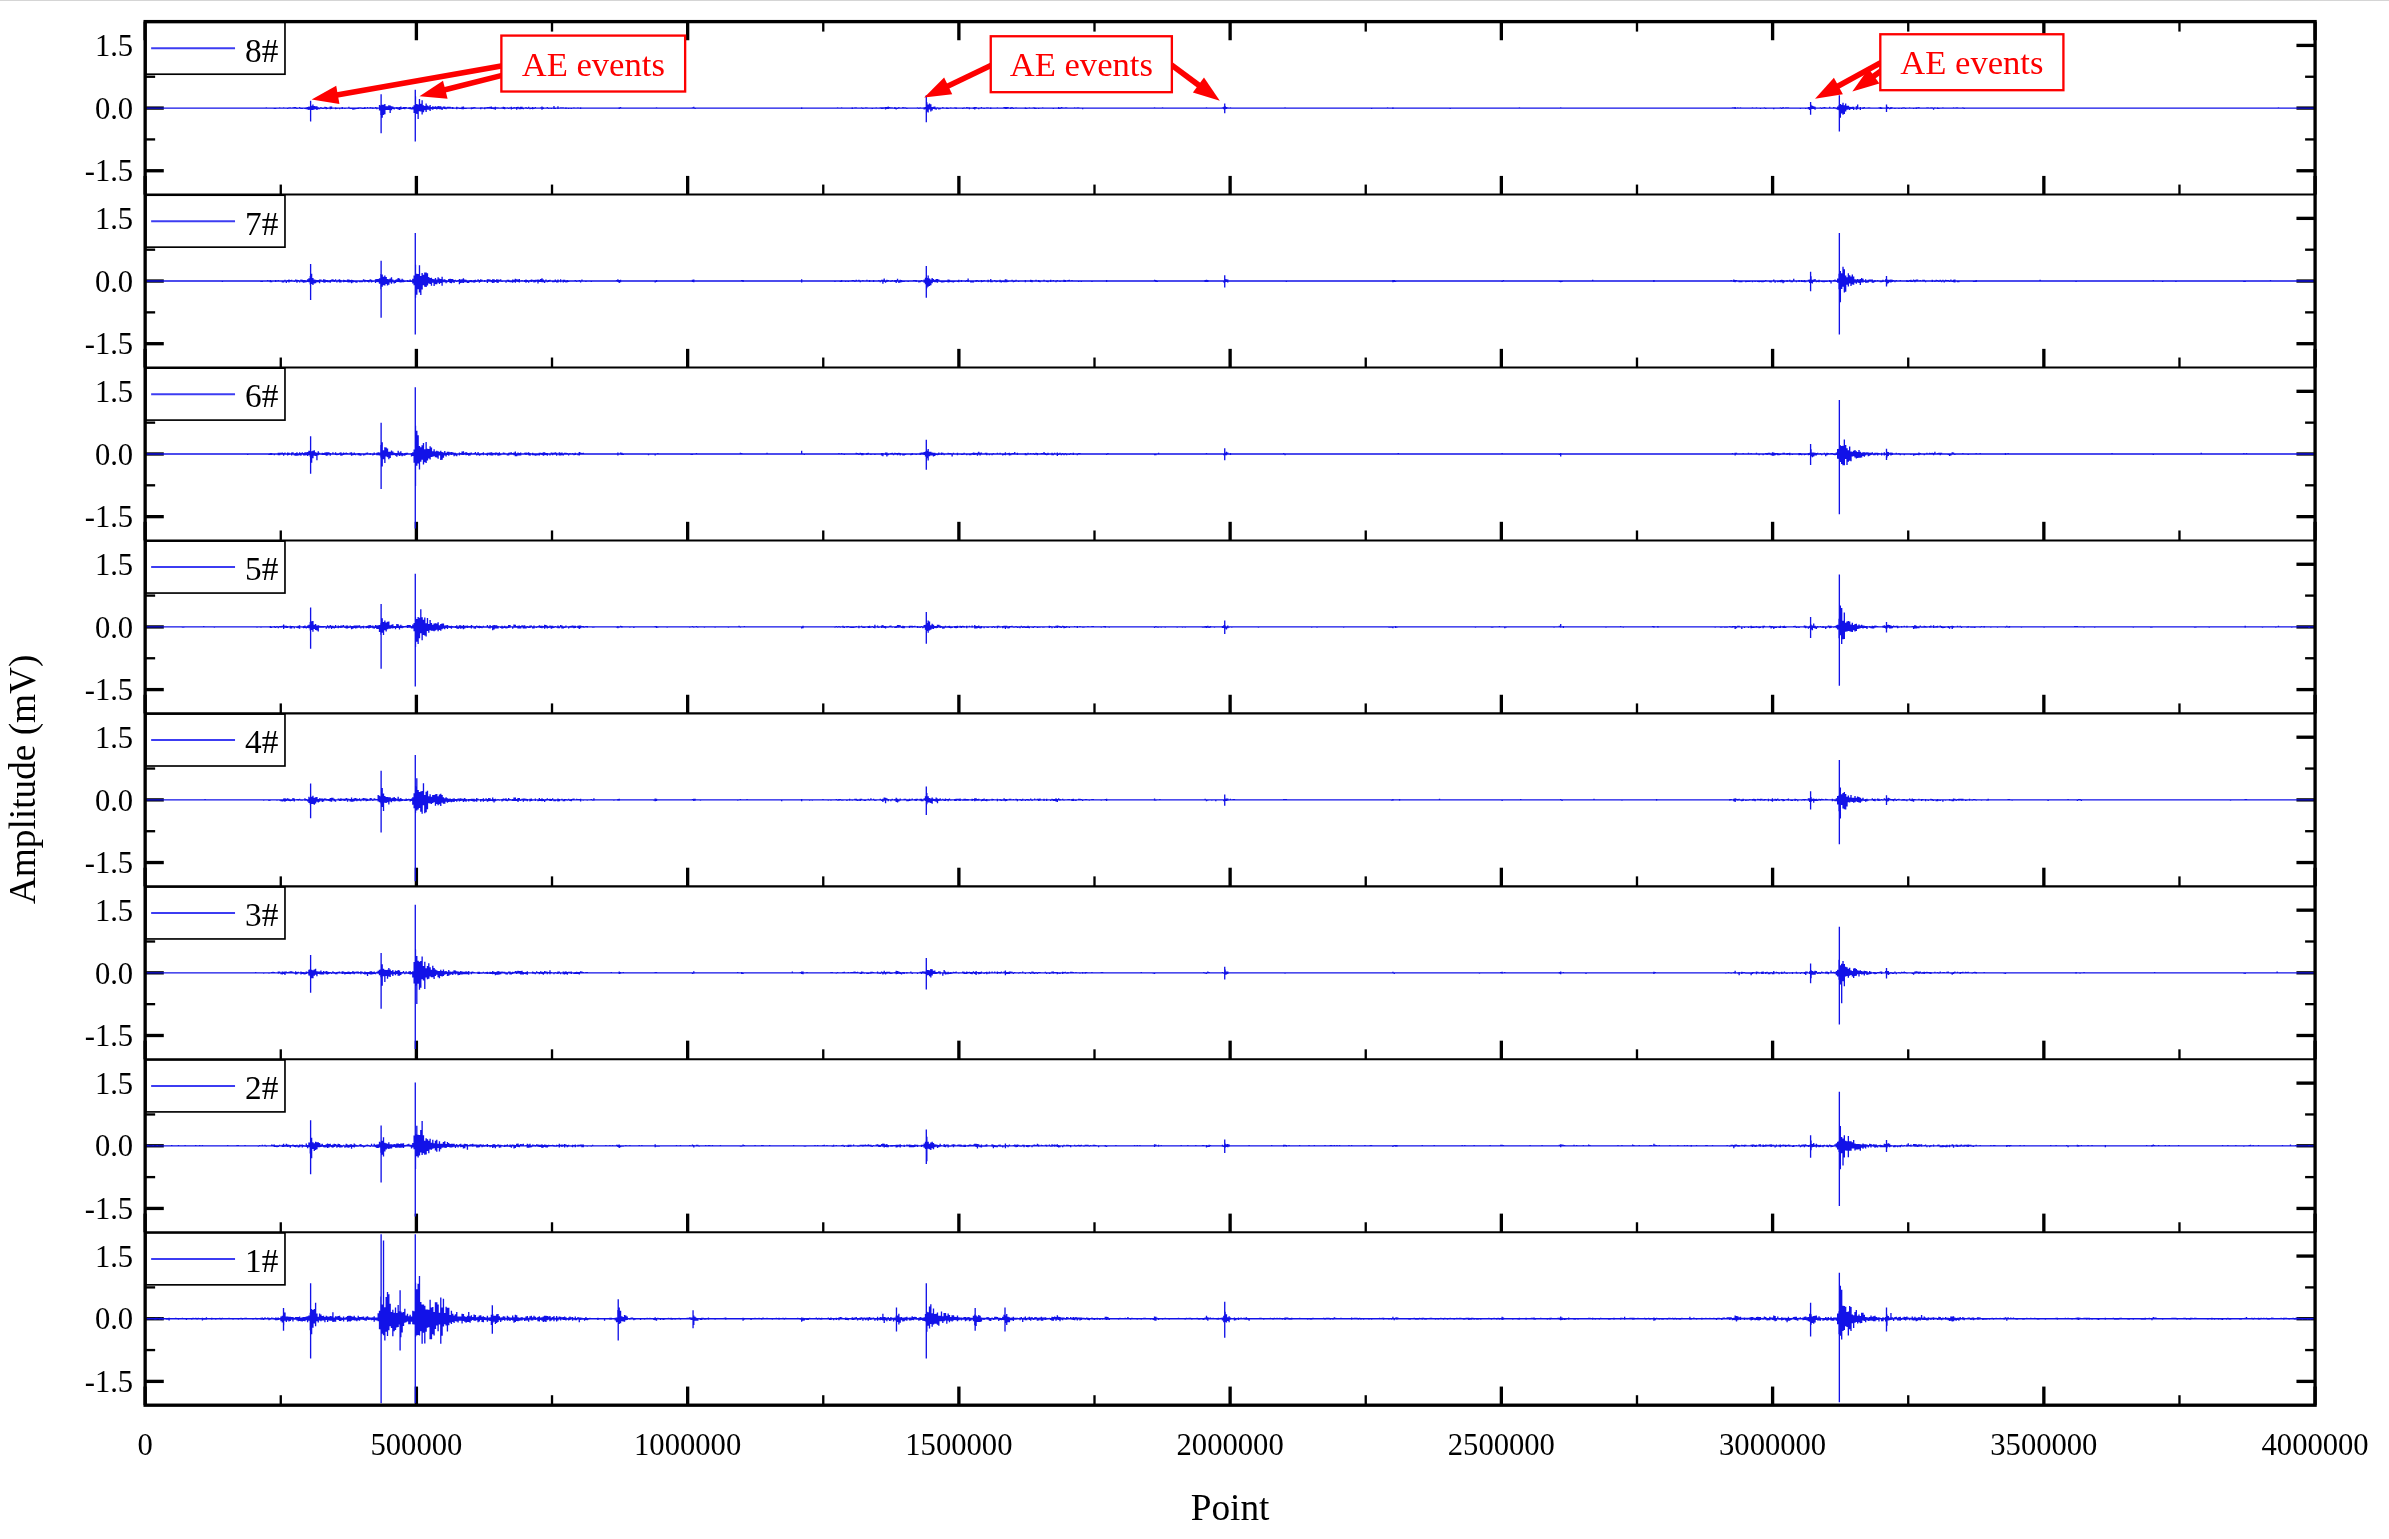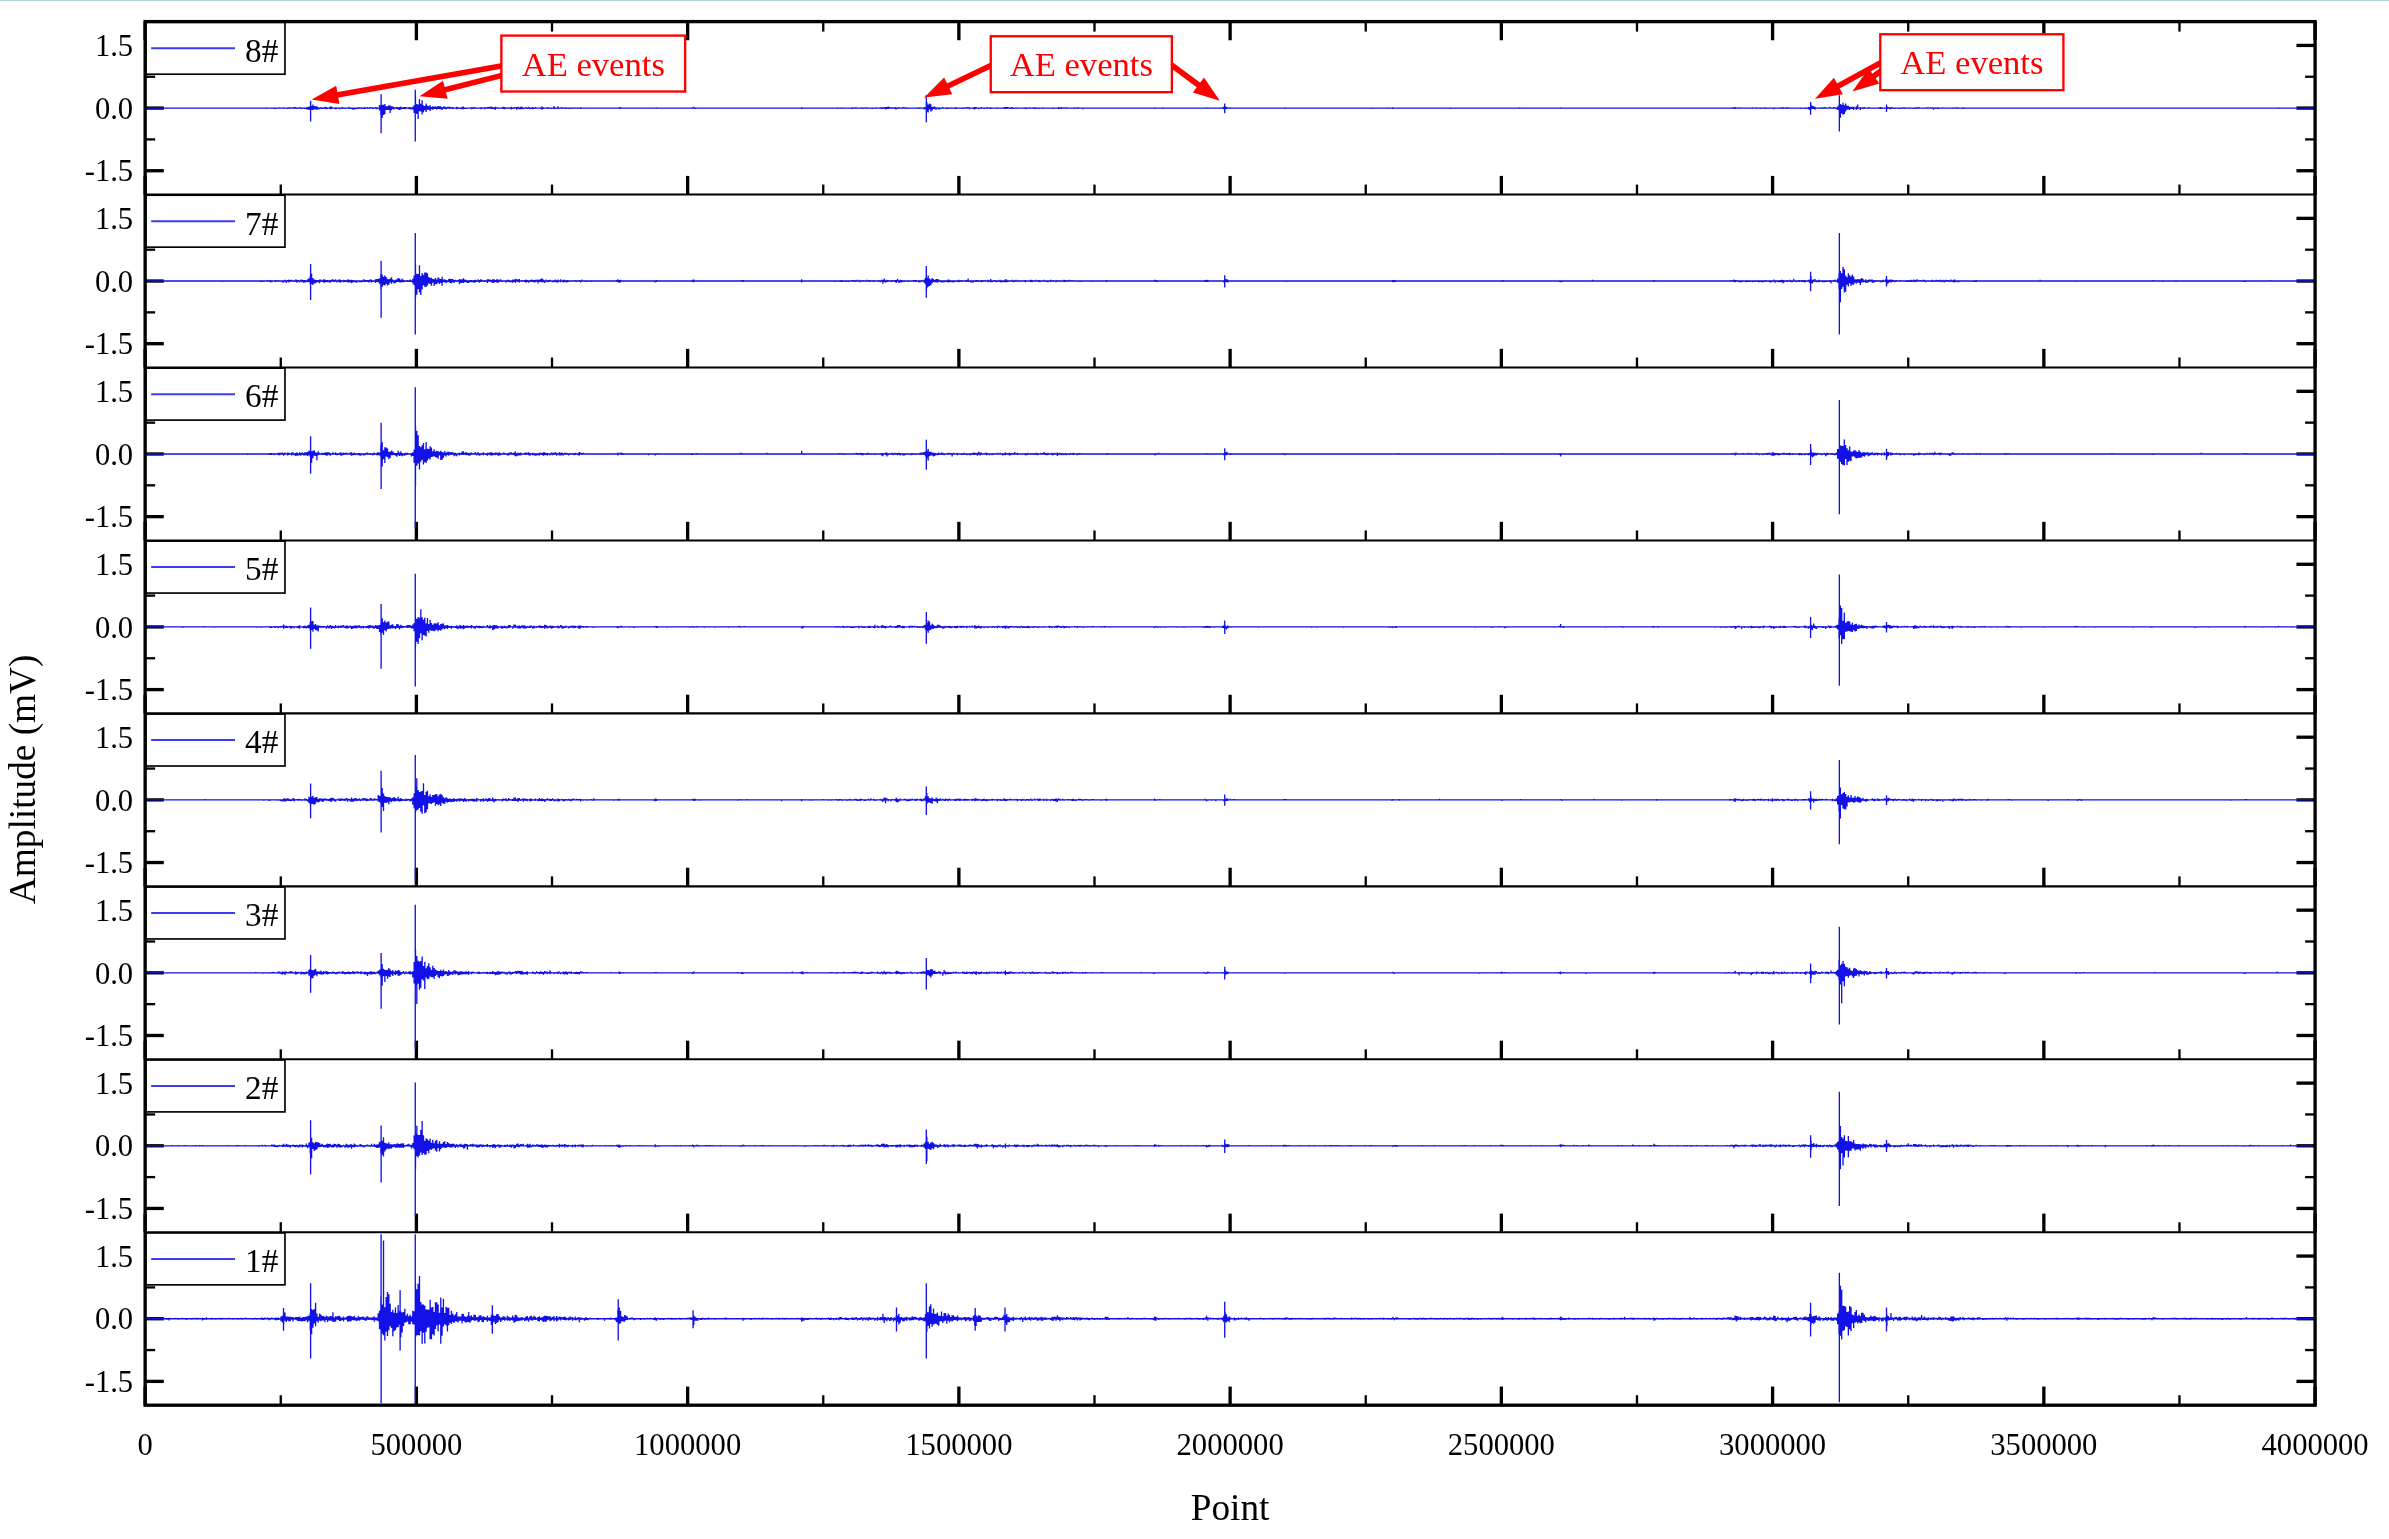--- a/index.html
+++ b/index.html
@@ -3,7 +3,7 @@
 <meta charset="utf-8">
 <style>
   html,body{margin:0;padding:0;background:#ffffff;}
-  .figure{position:relative;width:2389px;height:1540px;background:#0369a1;overflow:hidden;
+  .figure{position:relative;width:2389px;height:1540px;background:#737373;overflow:hidden;
           font-family:"Liberation Serif", serif;}
   svg text{font-family:"Liberation Serif", serif;}
 </style>

